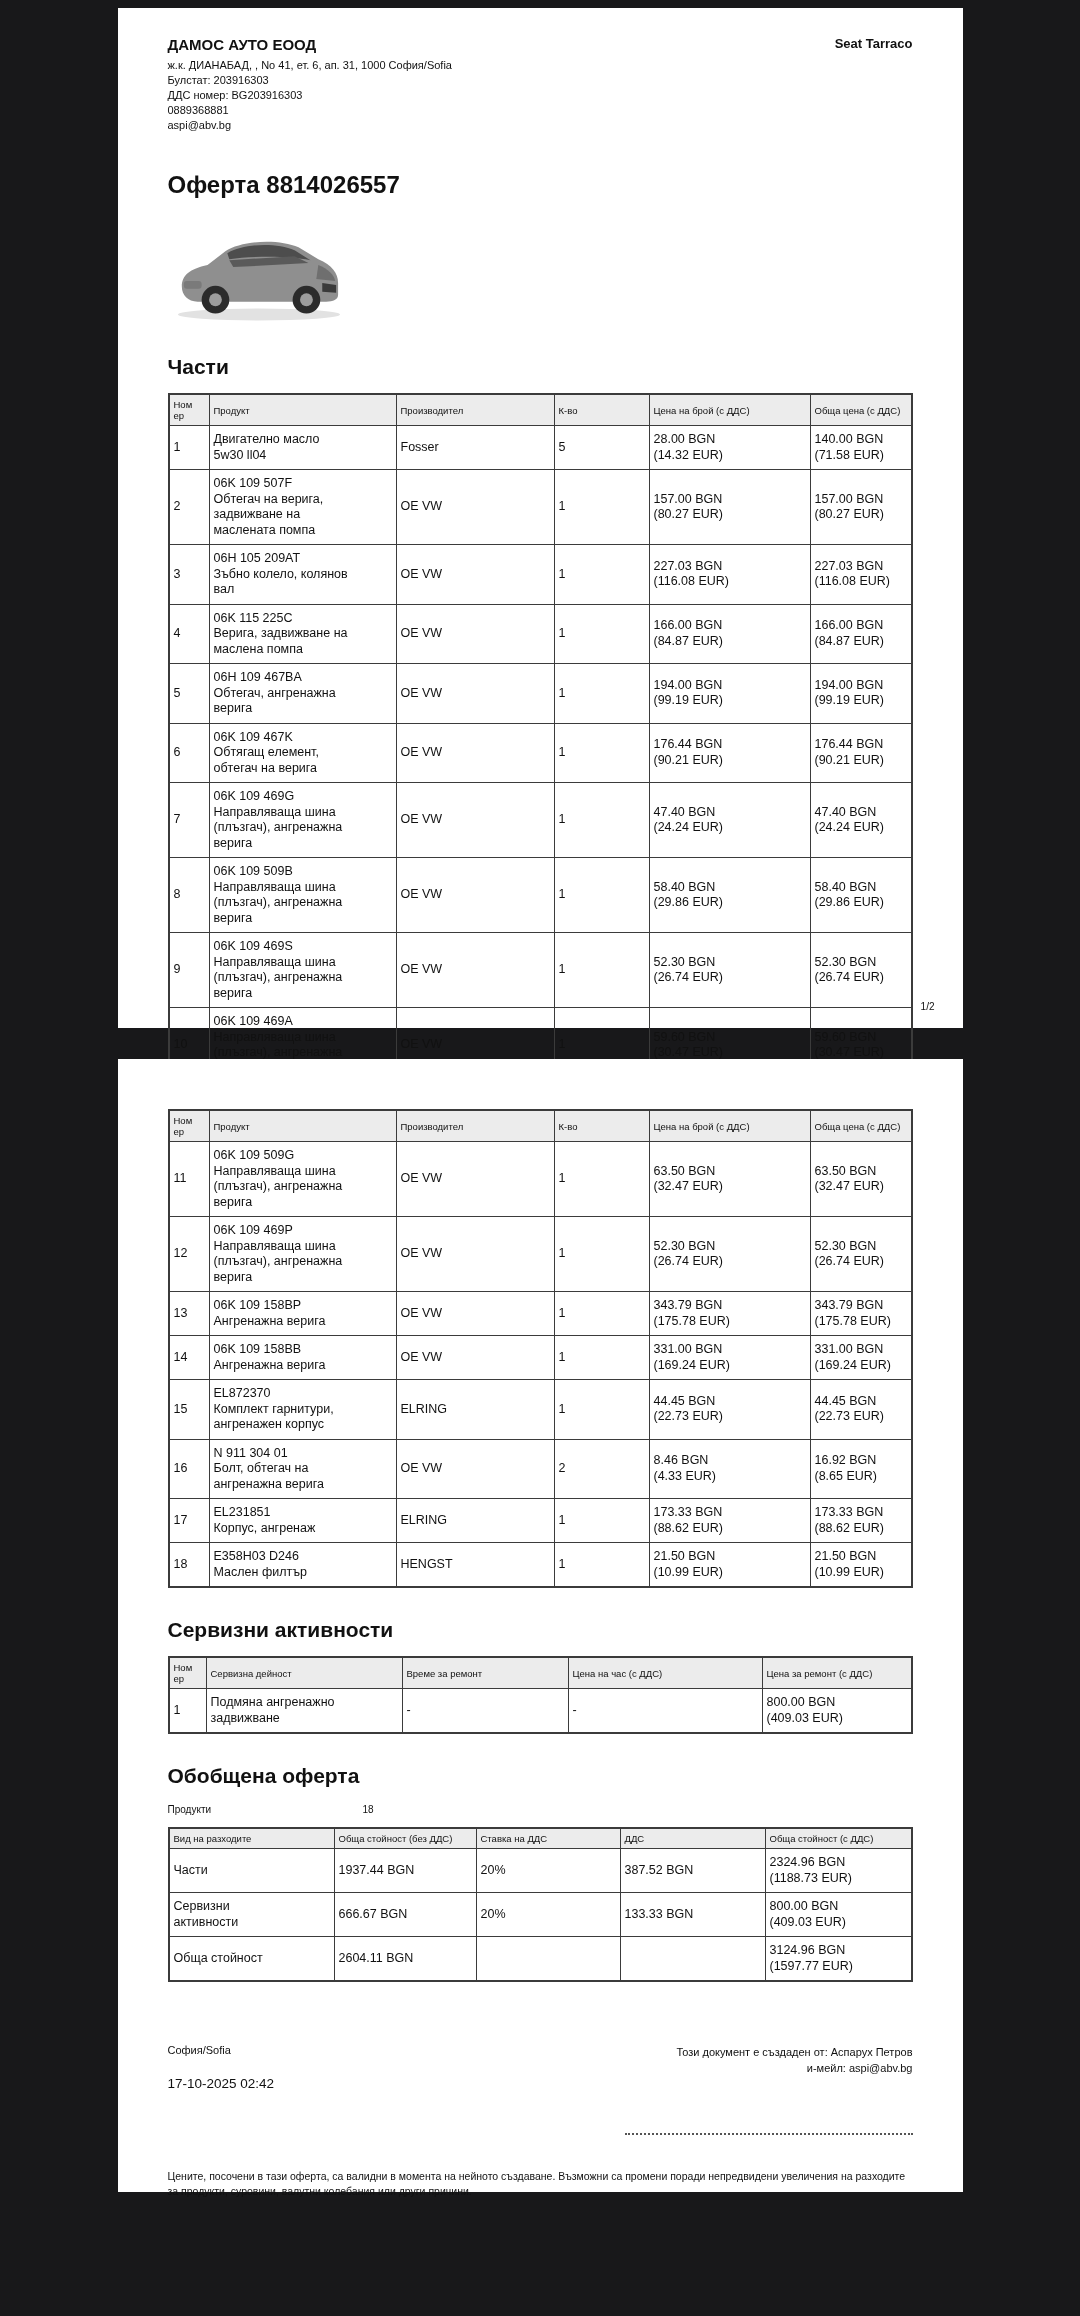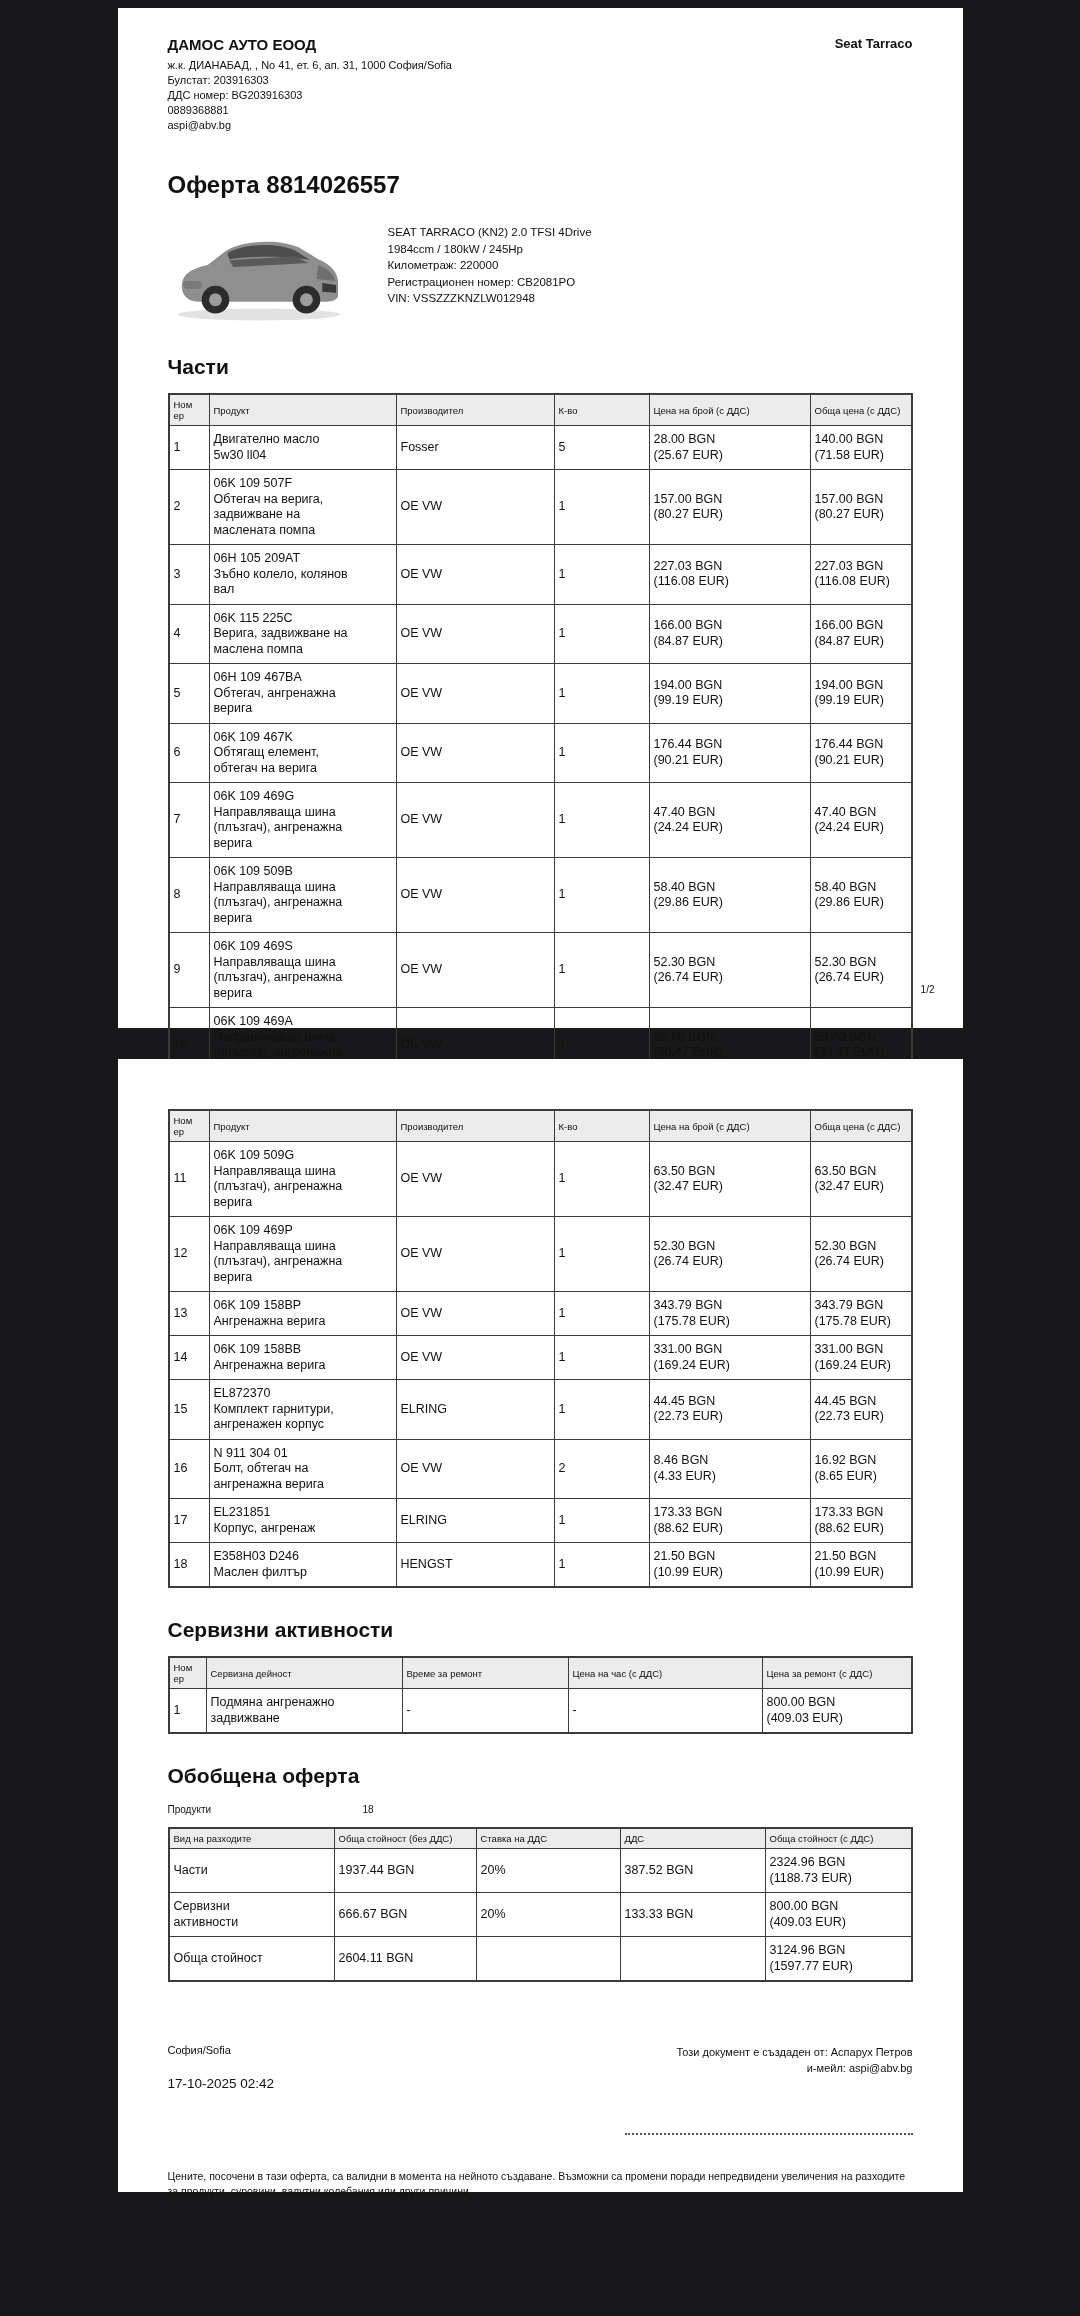--- a/index.html
+++ b/index.html
@@ -106,13 +106,6 @@
         <circle cx="140" cy="77" r="6.5" fill="#9d9d9d"></circle>
       </svg>
     </div>
-    <div class="vehicle-info">
-      <p>SEAT TARRACO (KN2) 2.0 TFSI 4Drive</p>
-      <p>1984ccm / 180kW / 245Hp</p>
-      <p>Километраж: 220000</p>
-      <p>Регистрационен номер: CB2081PO</p>
-      <p>VIN: VSSZZZKNZLW012948</p>
-    </div>
   </div>
 
   <h2 class="section-heading">Части</h2>

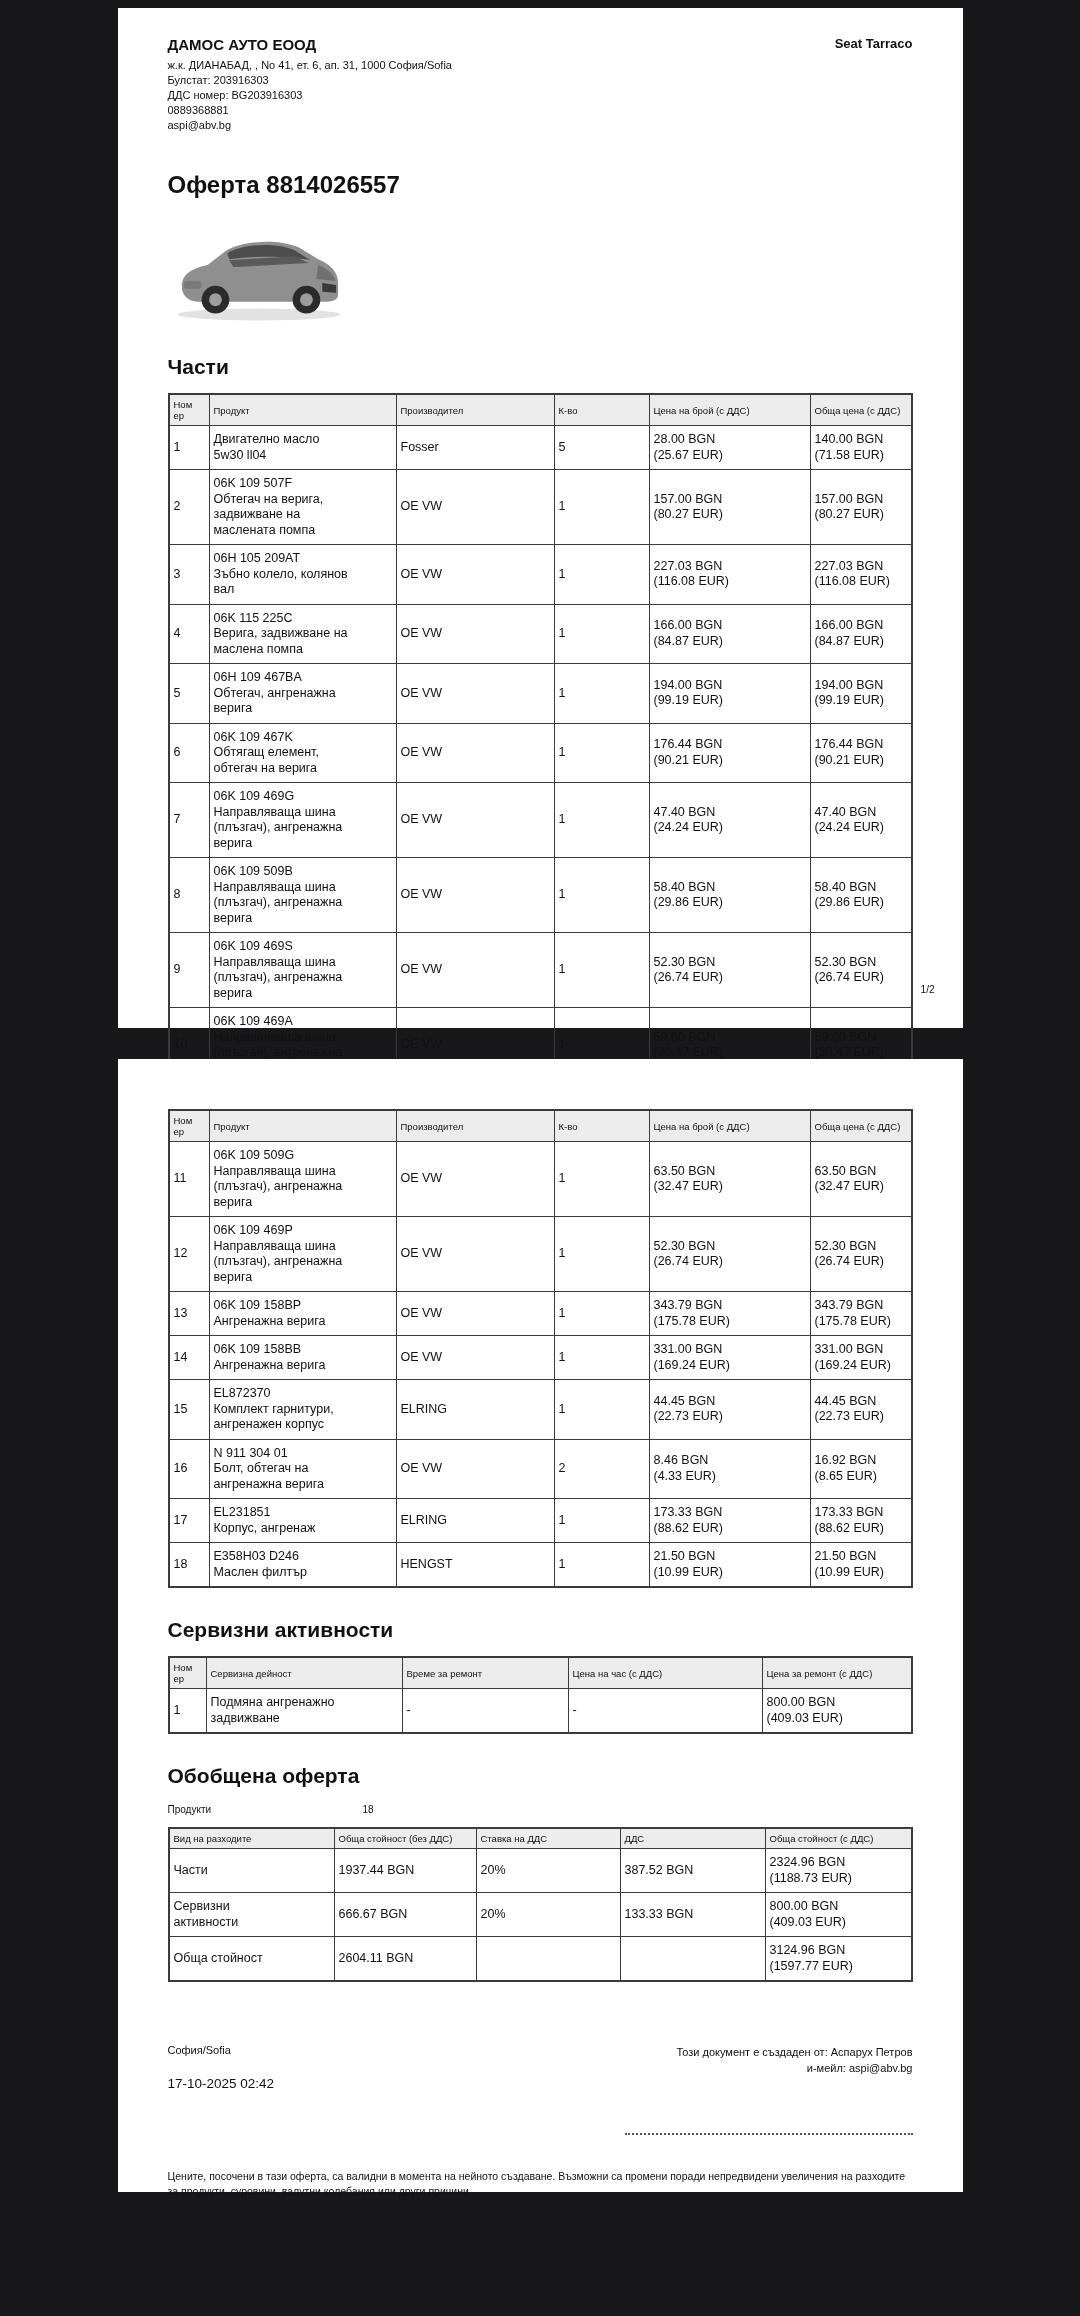--- a/index.html
+++ b/index.html
@@ -128,7 +128,7 @@
           <td>Fosser</td>
           <td>5</td>
           <td>28.00 BGN
-(25.67 EUR)</td>
+(14.32 EUR)</td>
           <td>140.00 BGN
 (71.58 EUR)</td>
         </tr>

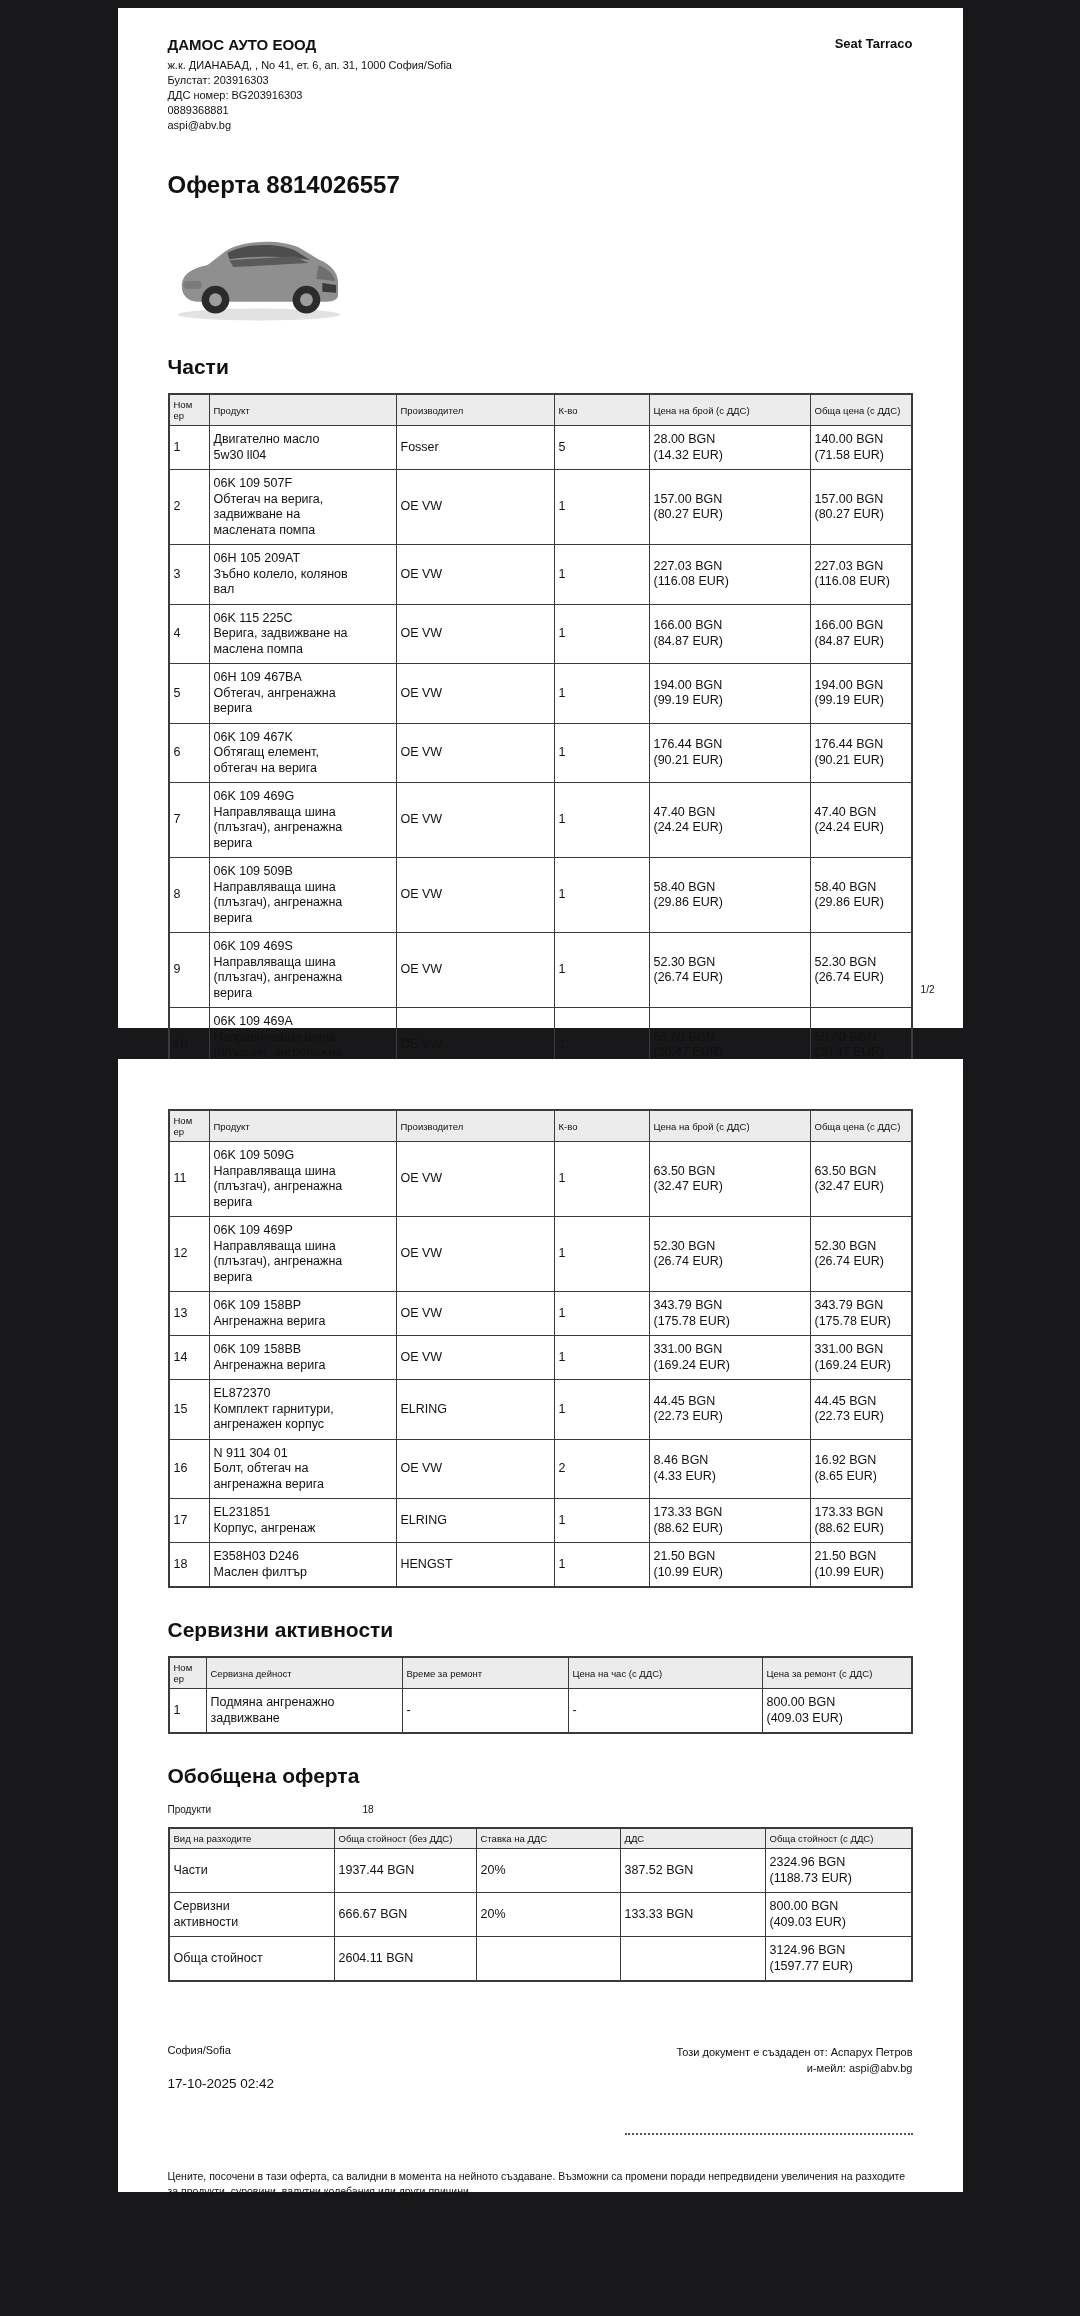--- a/index.html
+++ b/index.html
@@ -58,7 +58,7 @@
   .t-summary th:nth-child(4){width:136px;}
   .t-summary td{padding:7px 5px;}
 
-  .page-num{position:absolute;right:28px;bottom:33px;font-size:10px;}
+  .page-num{position:absolute;right:28px;bottom:16px;font-size:10px;}
 
   .products-line{display:flex;font-size:10px;margin:16px 0 12px;}
   .products-line .lbl{width:195px;}

